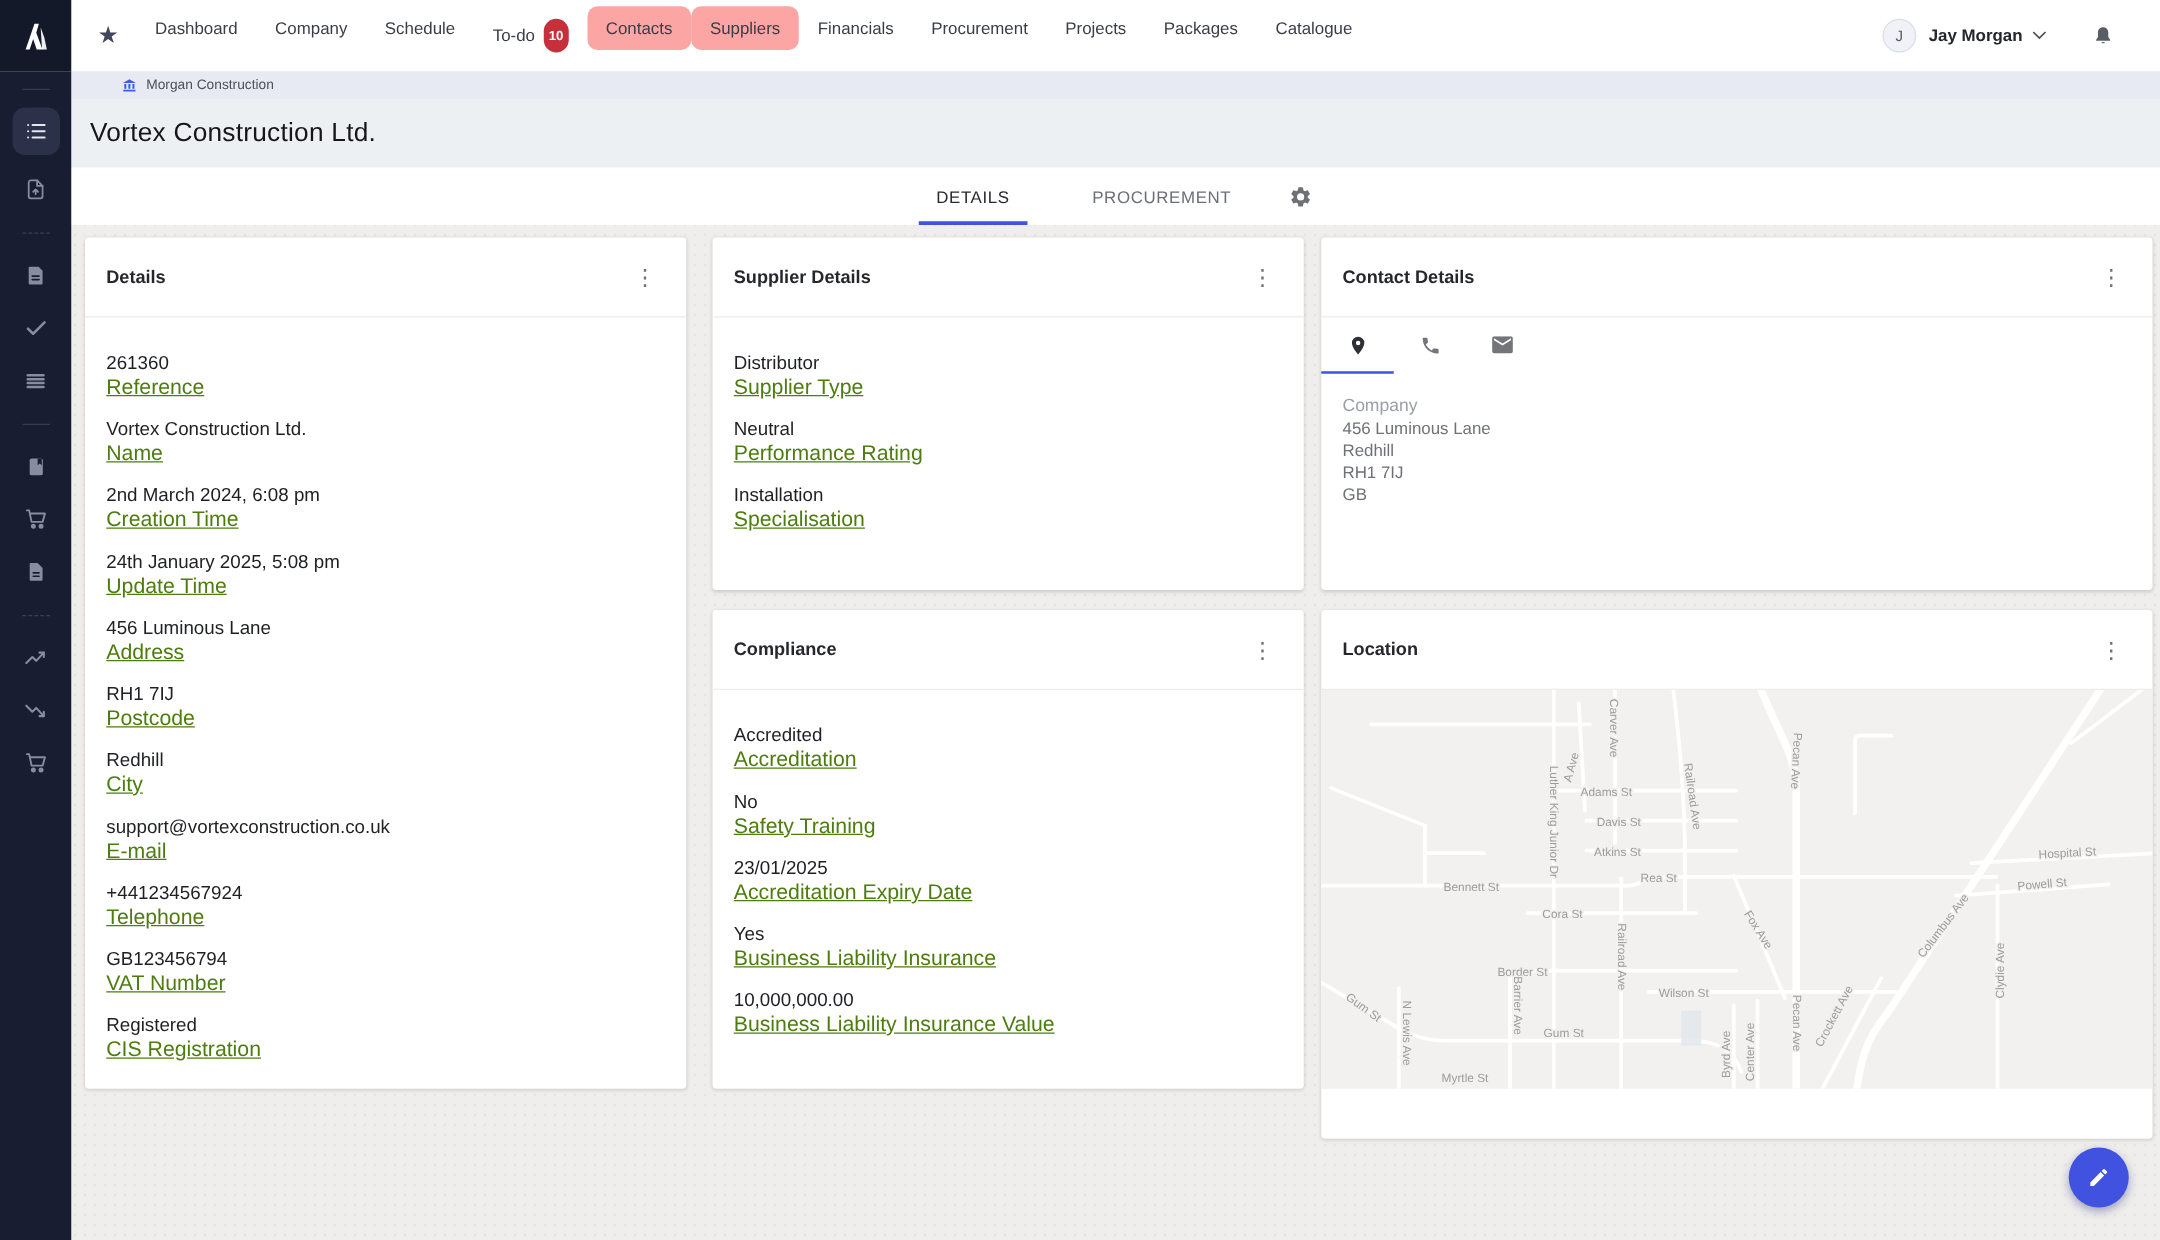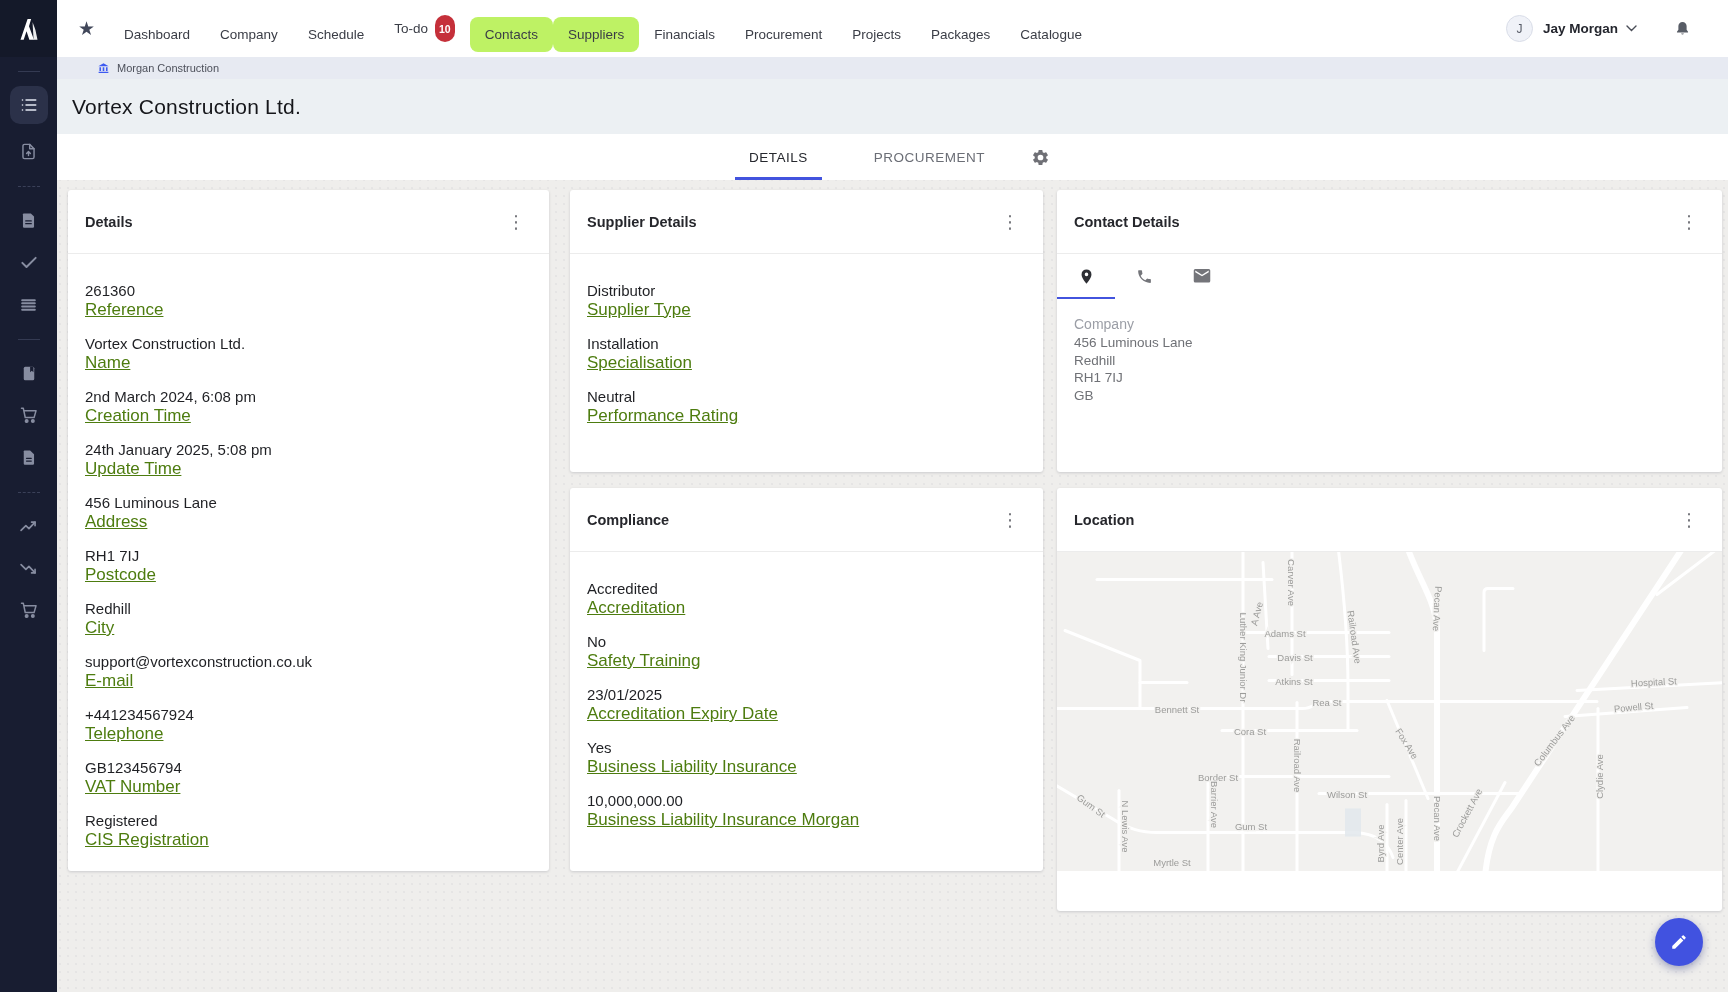--- a/index.html
+++ b/index.html
@@ -84,7 +84,7 @@
 
 <div id="navbar">
   <span class="star">★</span>
-  <div id="nav-items" style="display:flex;align-items:flex-end;">
+  <div id="nav-items" style="display:flex;align-items:flex-start;">
 
       <button class="nav-item">
         <span>Dashboard</span>

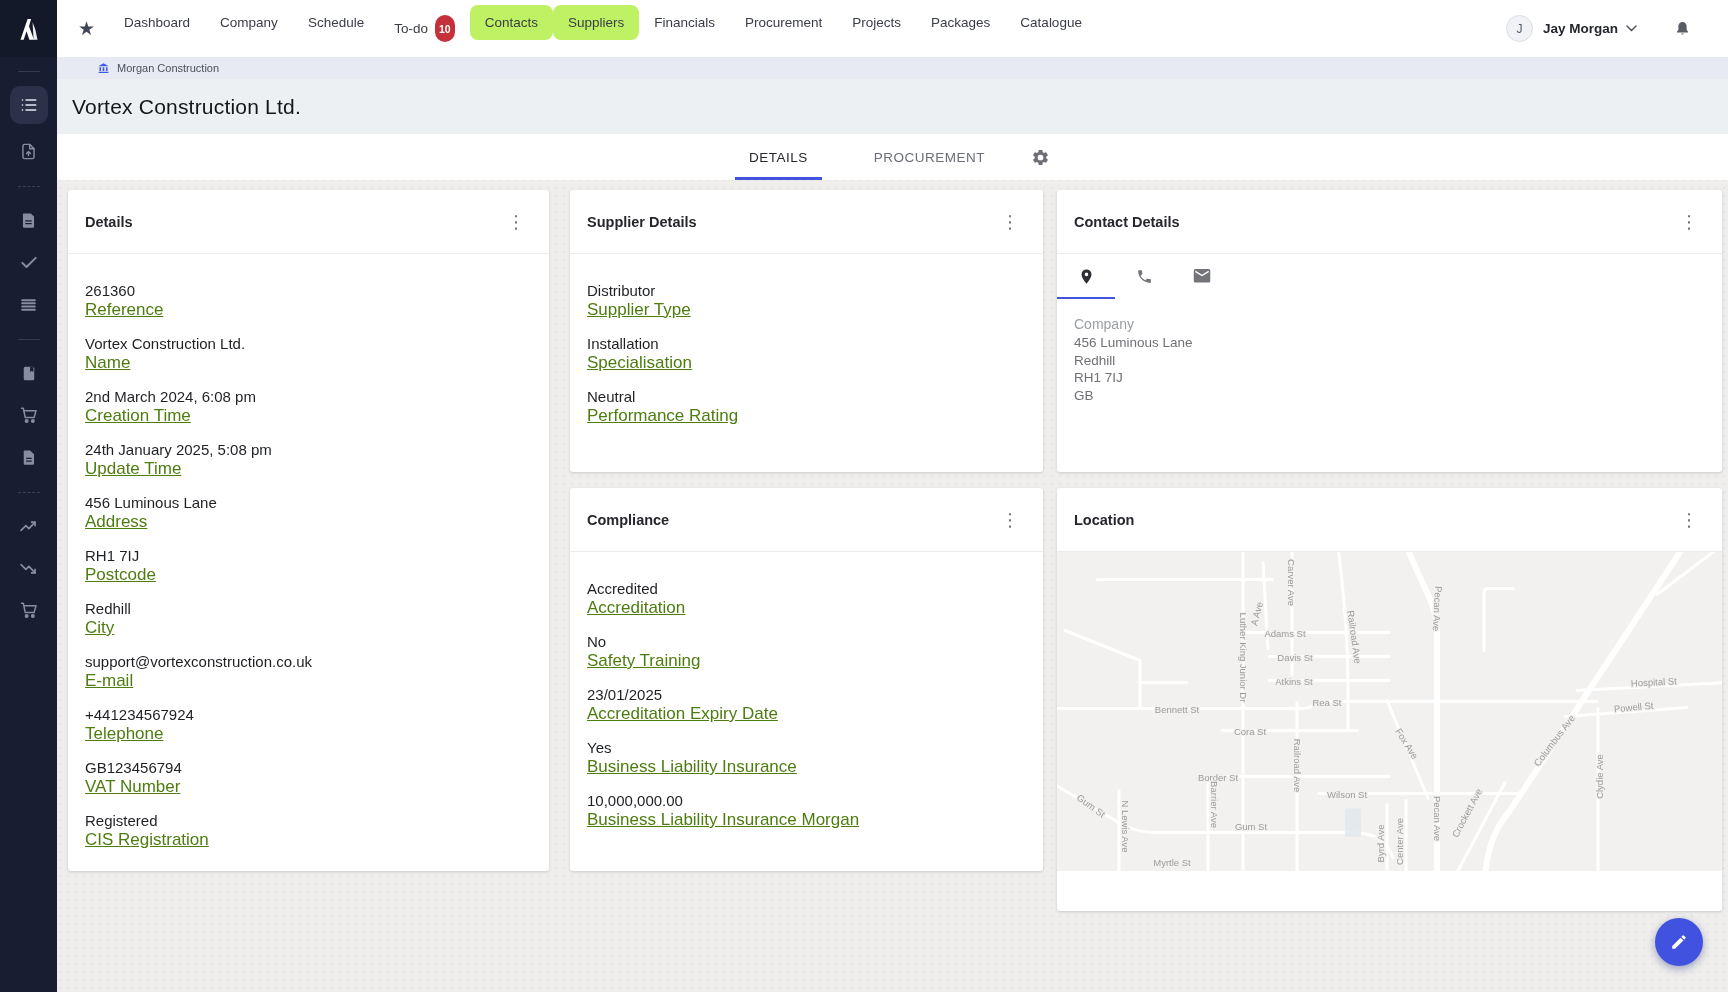--- a/index.html
+++ b/index.html
@@ -12,7 +12,7 @@
   #logo { position:absolute; left:0; top:0; width:57px; height:57px; background:#141929; z-index:30; display:flex; align-items:center; justify-content:center; }
   .star { font-size:19px; color:#41475a; margin:0 14px 0 6px; cursor:pointer; line-height:1; }
   .nav-item { border:0; background:transparent; font-family:inherit; font-size:13.5px; font-weight:500; color:#3a3d46; padding:10px 15px; border-radius:8px; cursor:pointer; display:inline-flex; align-items:center; white-space:nowrap; }
-  .nav-item.active { background:#bef264; }
+  .nav-item.active { background:#fca5a5; }
   .nav-badge { display:inline-flex; align-items:center; justify-content:center; min-width:19px; height:27px; border-radius:10px; background:#c5303a; color:#fff; font-size:10.5px; font-weight:700; margin-left:7px; padding:0 4px; }
   #nav-right { position:absolute; right:36px; top:0; height:57px; display:flex; align-items:center; gap:10px; }
   .avatar { width:27px; height:27px; border-radius:50%; background:#f0f2f8; border:1px solid #d9dde8; display:flex; align-items:center; justify-content:center; font-size:12px; color:#565a66; cursor:pointer; }

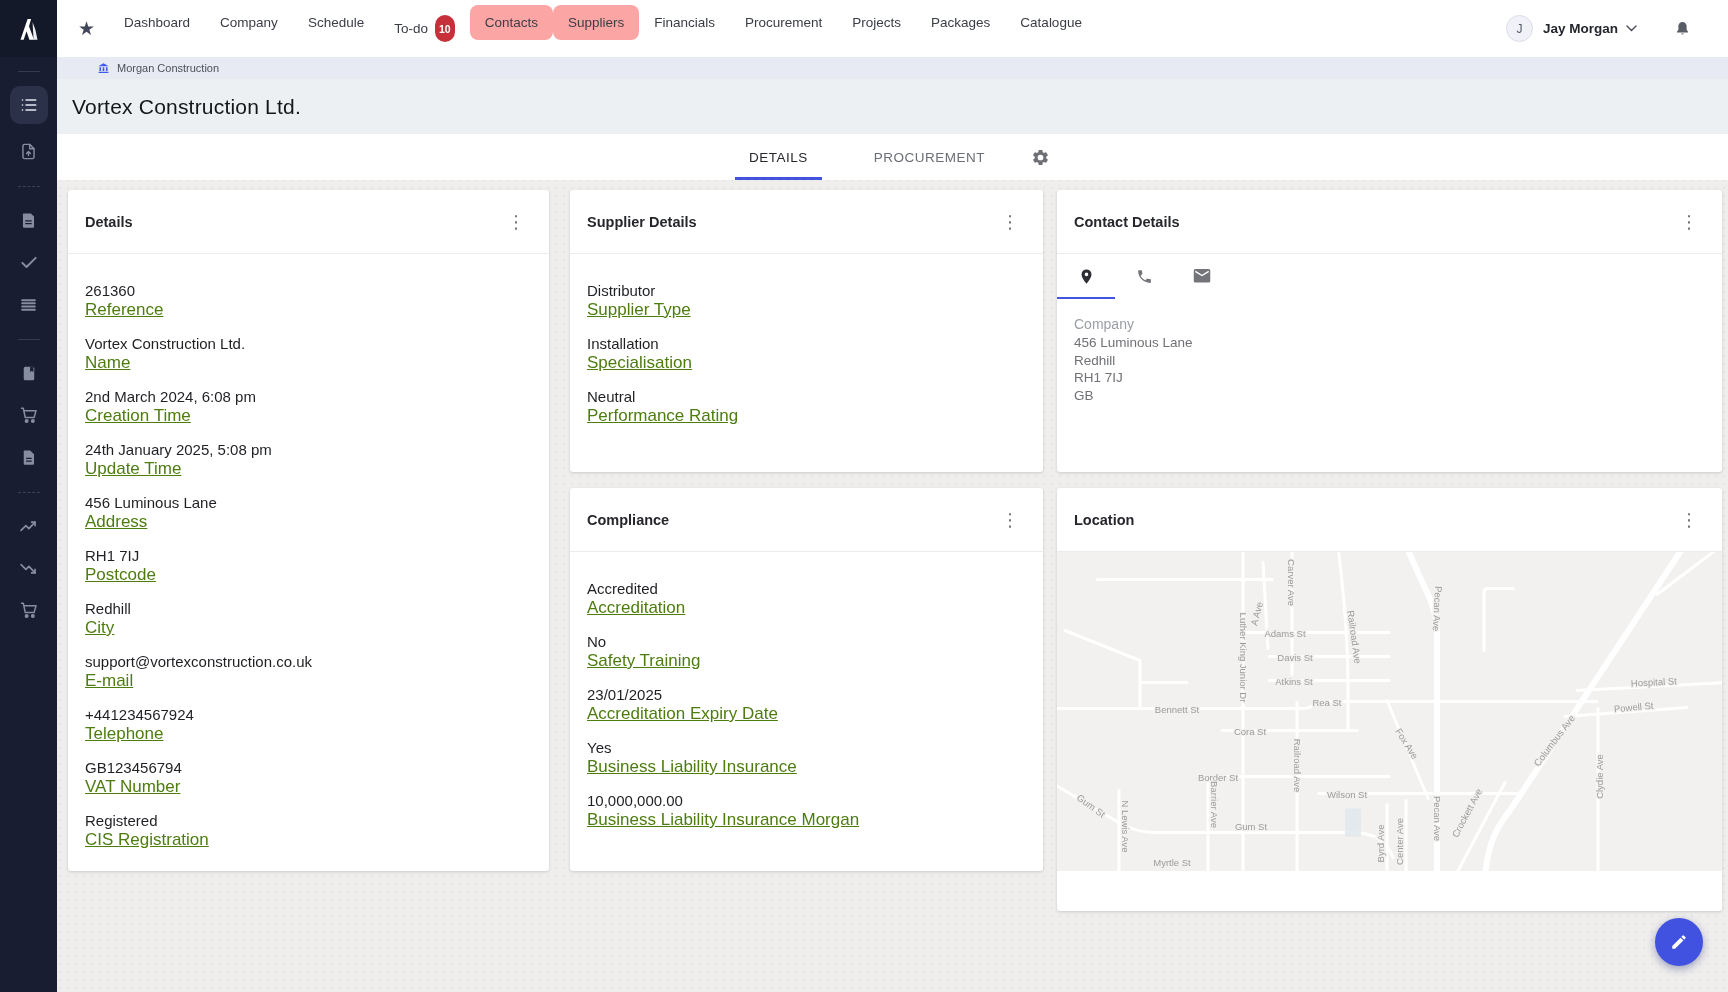--- a/index.html
+++ b/index.html
@@ -331,13 +331,13 @@
       </div>
 
       <div class="field">
+        <div class="field-value">Neutral</div>
+        <div class="field-label">Performance Rating</div>
+      </div>
+
+      <div class="field">
         <div class="field-value">Installation</div>
         <div class="field-label">Specialisation</div>
-      </div>
-
-      <div class="field">
-        <div class="field-value">Neutral</div>
-        <div class="field-label">Performance Rating</div>
       </div>
     </div>
 </div>

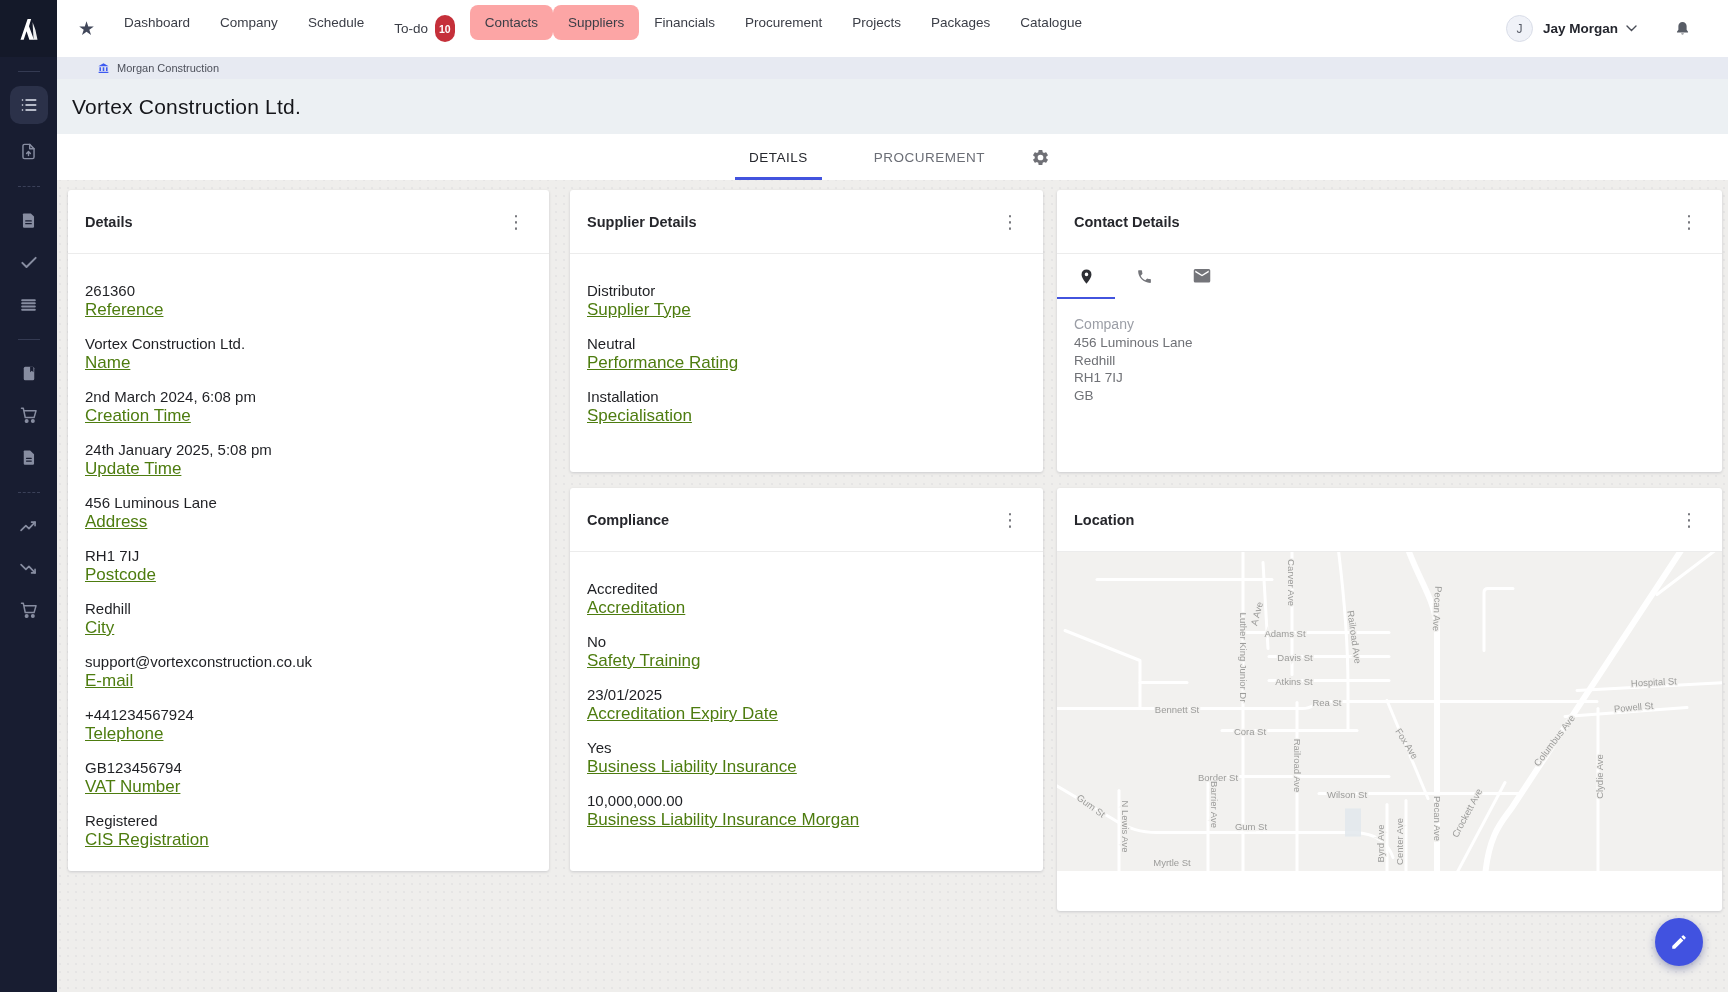--- a/index.html
+++ b/index.html
@@ -371,7 +371,7 @@
 
       <div class="field">
         <div class="field-value">10,000,000.00</div>
-        <div class="field-label">Business Liability Insurance Morgan</div>
+        <div class="field-label">Business Liability Insurance Value</div>
       </div>
     </div>
 </div>

